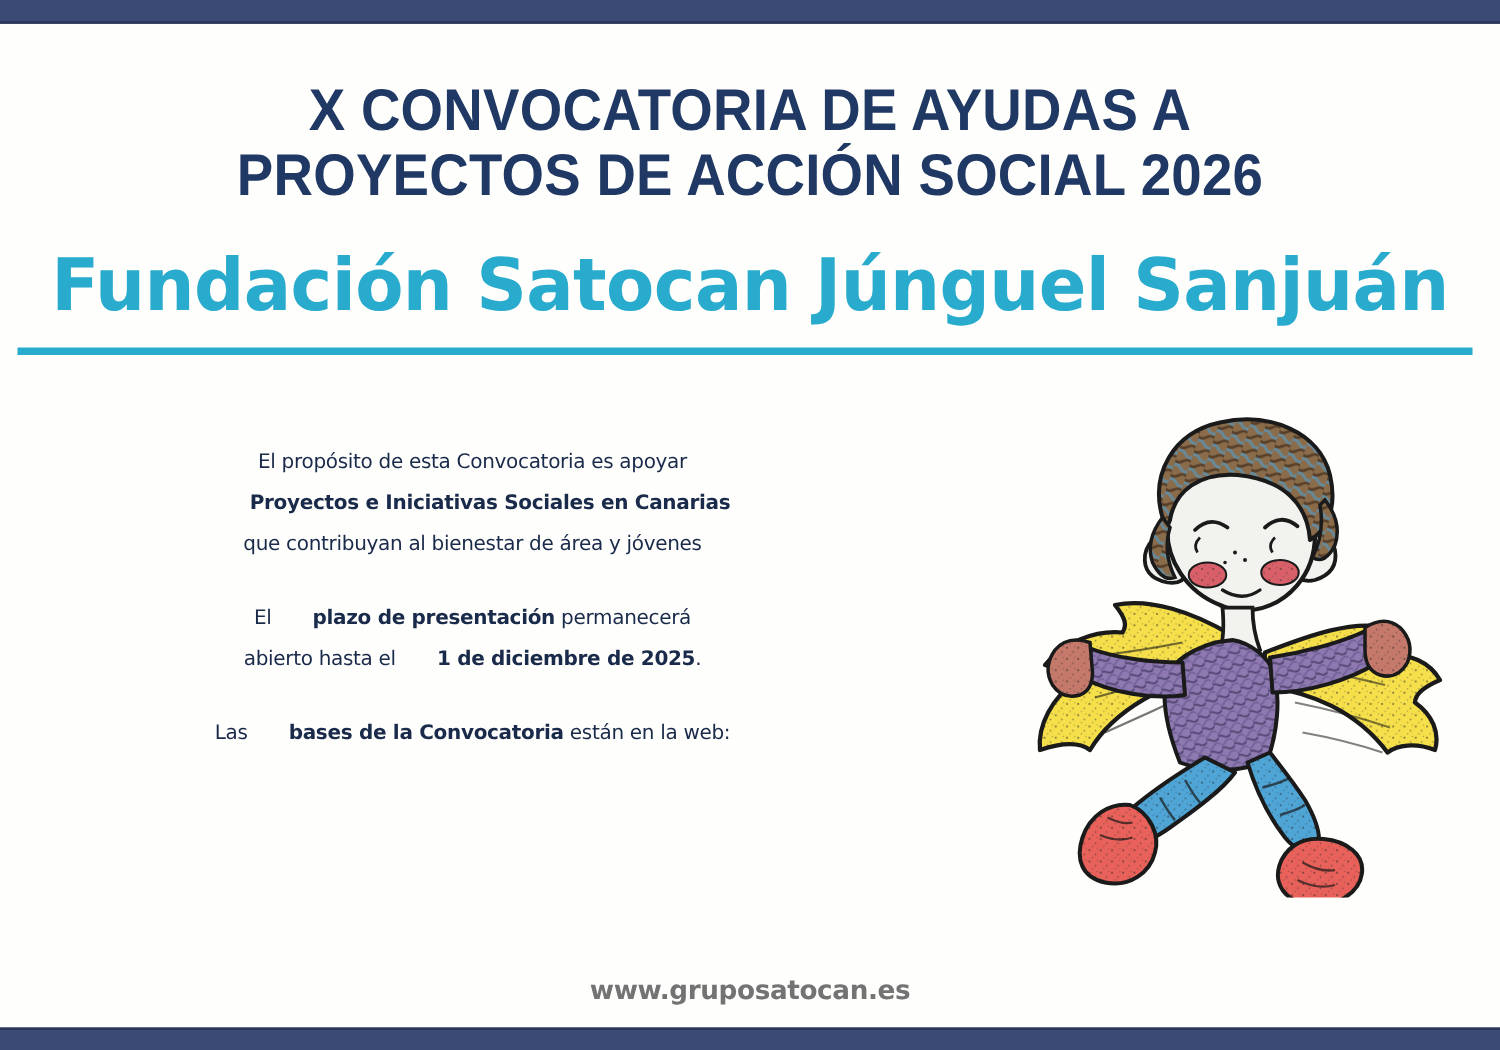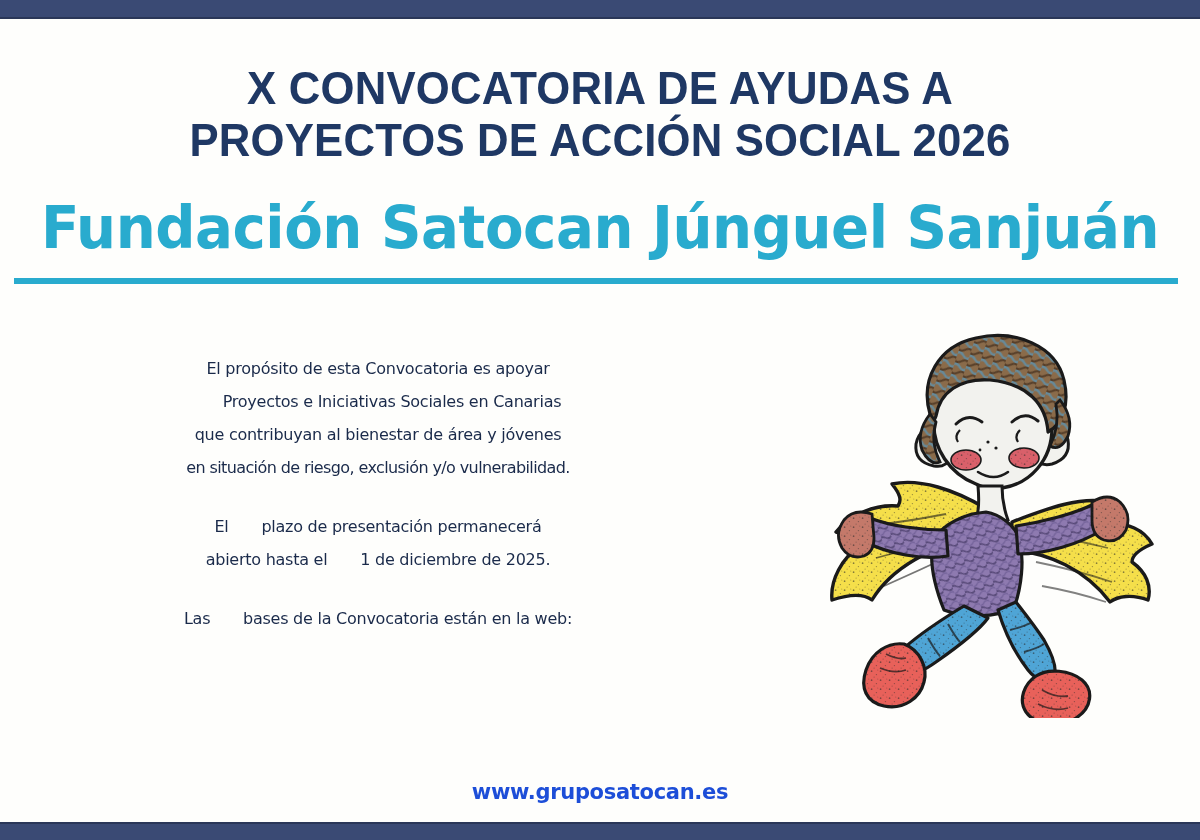--- a/index.html
+++ b/index.html
@@ -99,7 +99,7 @@
   .copy p { margin: 0; }
   .copy .para { margin-bottom: 26px; }
   .copy .para:last-child { margin-bottom: 0; }
-  .copy b { font-weight: normal; margin-left: 28px; }
+  .copy b { font-weight: bold; margin-left: 28px; }
   .line { display: block; white-space: nowrap; }
   .tight { letter-spacing: -0.6px; }
 

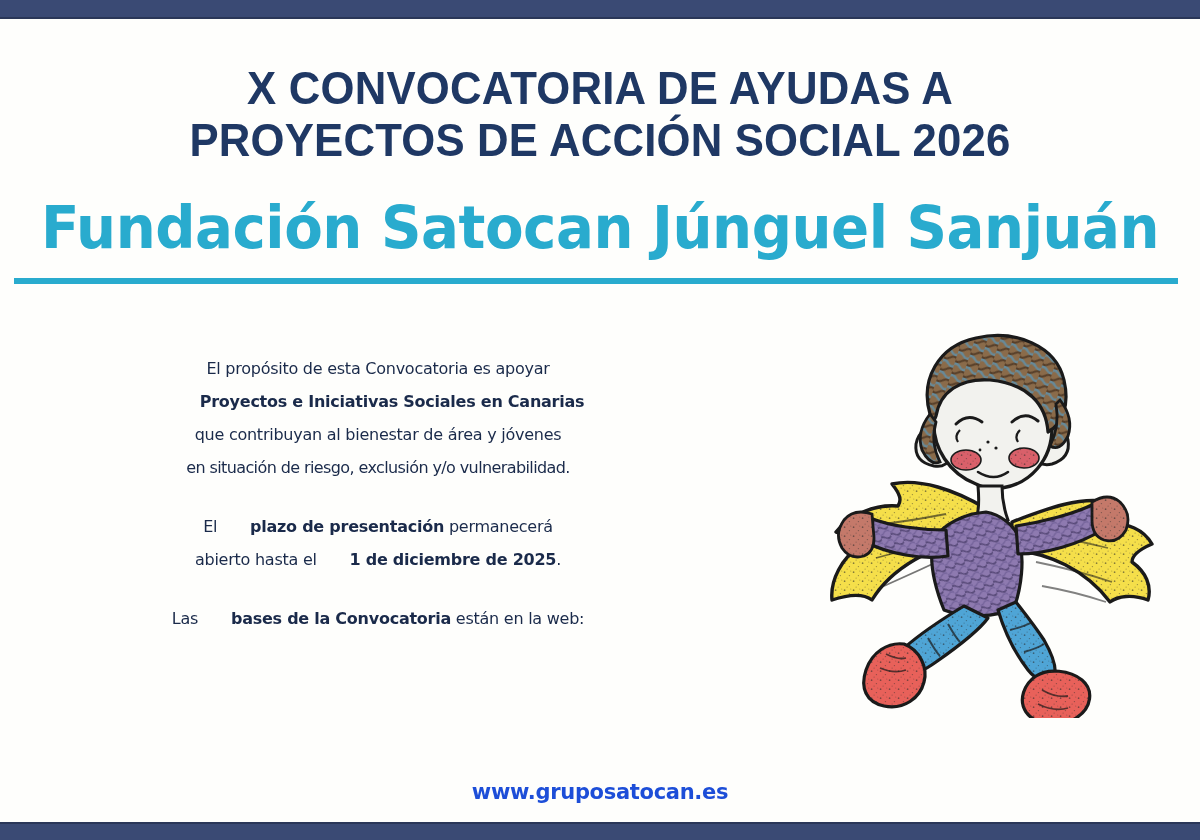--- a/index.html
+++ b/index.html
@@ -149,7 +149,6 @@
       <span class="line">El propósito de esta Convocatoria es apoyar</span>
       <span class="line"><b>Proyectos e Iniciativas Sociales en Canarias</b></span>
       <span class="line">que contribuyan al bienestar de área y jóvenes</span>
-      <span class="line tight">en situación de riesgo, exclusión y/o vulnerabilidad.</span>
     </p>
 
     <p class="para">

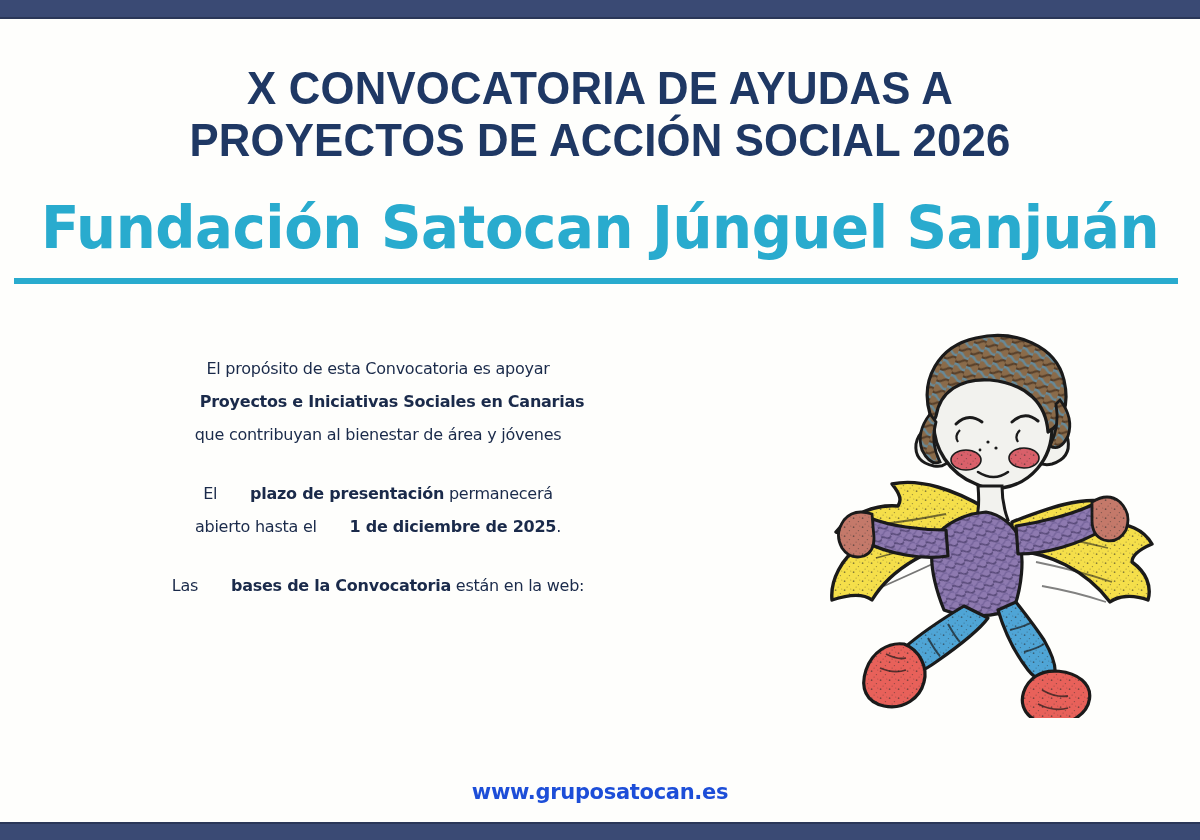--- a/index.html
+++ b/index.html
@@ -110,7 +110,7 @@
     left: 0;
     width: 1200px;
     text-align: center;
-    color: #1d4ed8;
+    color: #737373;
     font-family: "DejaVu Sans", sans-serif;
     font-weight: bold;
     font-size: 21px;

